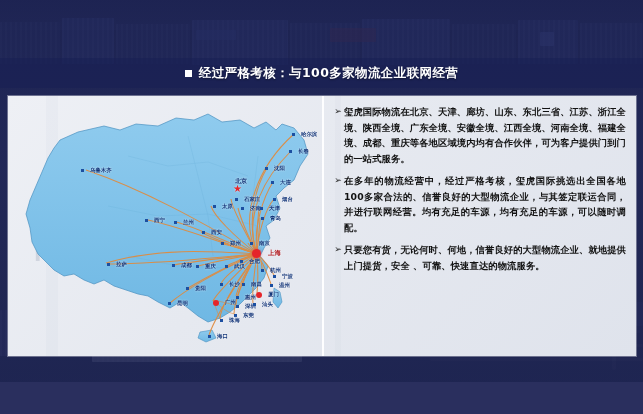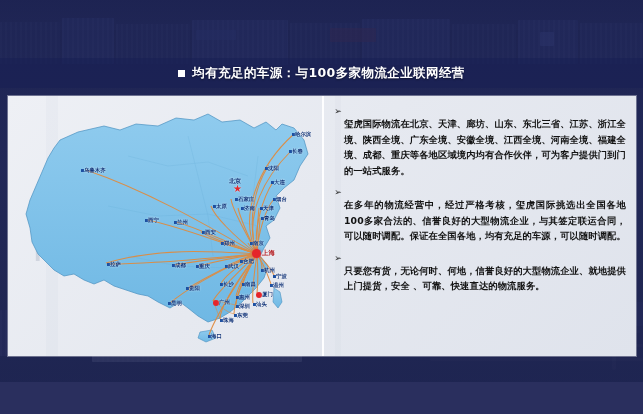--- a/index.html
+++ b/index.html
@@ -155,7 +155,7 @@
   <div class="title-band">
     <div class="title-inner">
       <span class="title-bullet"></span>
-      <span class="title-text">均有充足的车源：与100多家物流企业联网经营</span>
+      <span class="title-text">经过严格考核：与100多家物流企业联网经营</span>
     </div>
   </div>
 

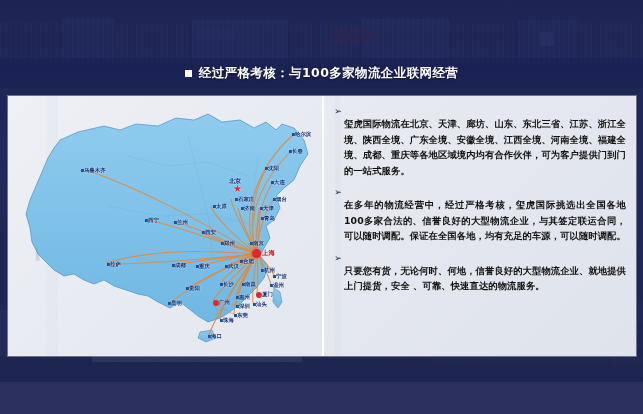--- a/index.html
+++ b/index.html
@@ -78,7 +78,7 @@
   .arrow{font-size:9px;color:#2b2b2b;line-height:15.5px;flex:none;width:12px;
      text-align:center;font-family:"DejaVu Sans",sans-serif;}
   .ptext{font-size:9.3px;line-height:15.5px;color:#121212;font-weight:bold;
-     text-align:justify;letter-spacing:.1px;margin-top:12px;}
+     text-align:justify;letter-spacing:.1px;}
   .p1 .ptext{text-decoration:none;}
 </style>
 </head>

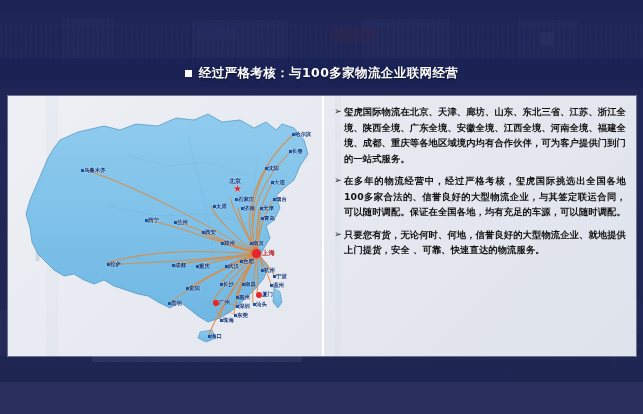--- a/index.html
+++ b/index.html
@@ -410,7 +410,7 @@
 
       <div class="para">
         <span class="arrow">➢</span>
-        <span class="ptext">在多年的物流经营中，经过严格考核，玺虎国际挑选出全国各地100多家合法的、信誉良好的大型物流企业，与其签定联运合同，可以随时调配。保证在全国各地，均有充足的车源，可以随时调配。</span>
+        <span class="ptext">在多年的物流经营中，经过严格考核，玺虎国际挑选出全国各地100多家合法的、信誉良好的大型物流企业，与其签定联运合同，并进行联网经营。均有充足的车源，均有充足的车源，可以随时调配。</span>
       </div>
 
       <div class="para">

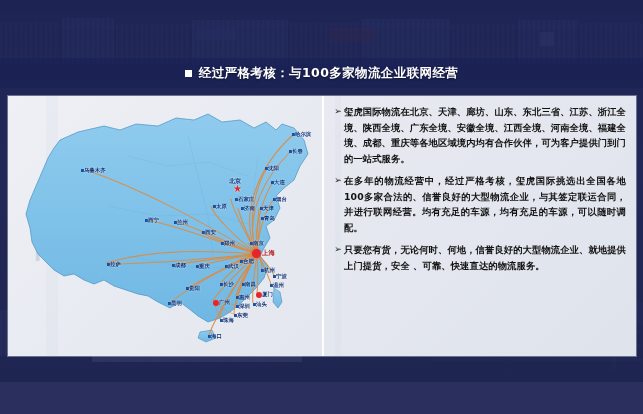--- a/index.html
+++ b/index.html
@@ -61,7 +61,7 @@
   .map-svg{position:absolute;left:0;top:0;}
   .city{position:absolute;display:flex;align-items:center;white-space:nowrap;}
   .city .dot{width:3px;height:3px;background:#1c4fa1;flex:none;border-radius:0;}
-  .city .nm{font-size:5.4px;color:#14367a;margin-left:0;font-weight:bold;line-height:1;
+  .city .nm{font-size:5.4px;color:#14367a;margin-left:6px;font-weight:bold;line-height:1;
      text-shadow:0 0 2px rgba(255,255,255,.85);}
   .city.hub .dot{width:9px;height:9px;background:#e5252a;border-radius:50%;margin-right:1px;
      box-shadow:0 0 3px rgba(229,37,42,.55);}

